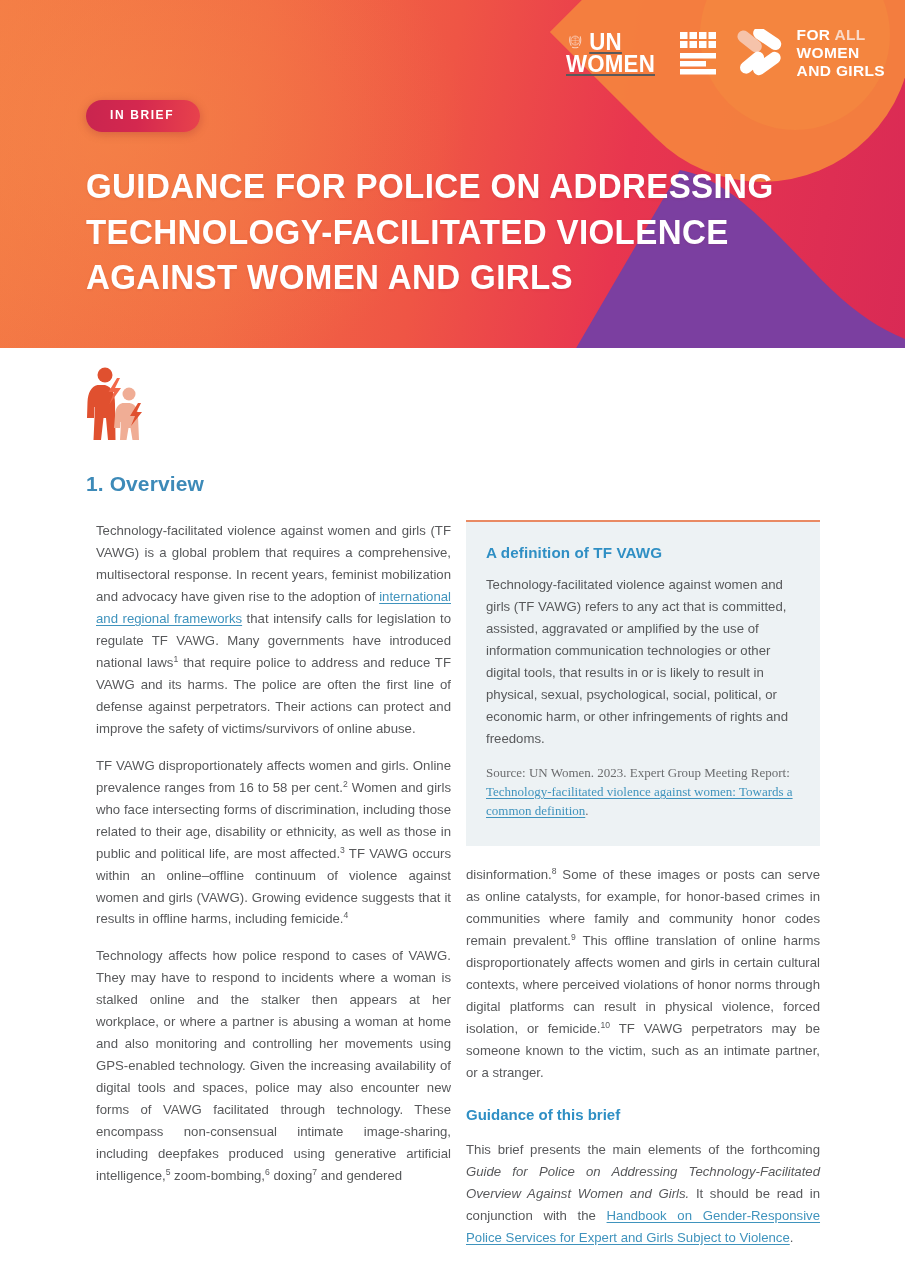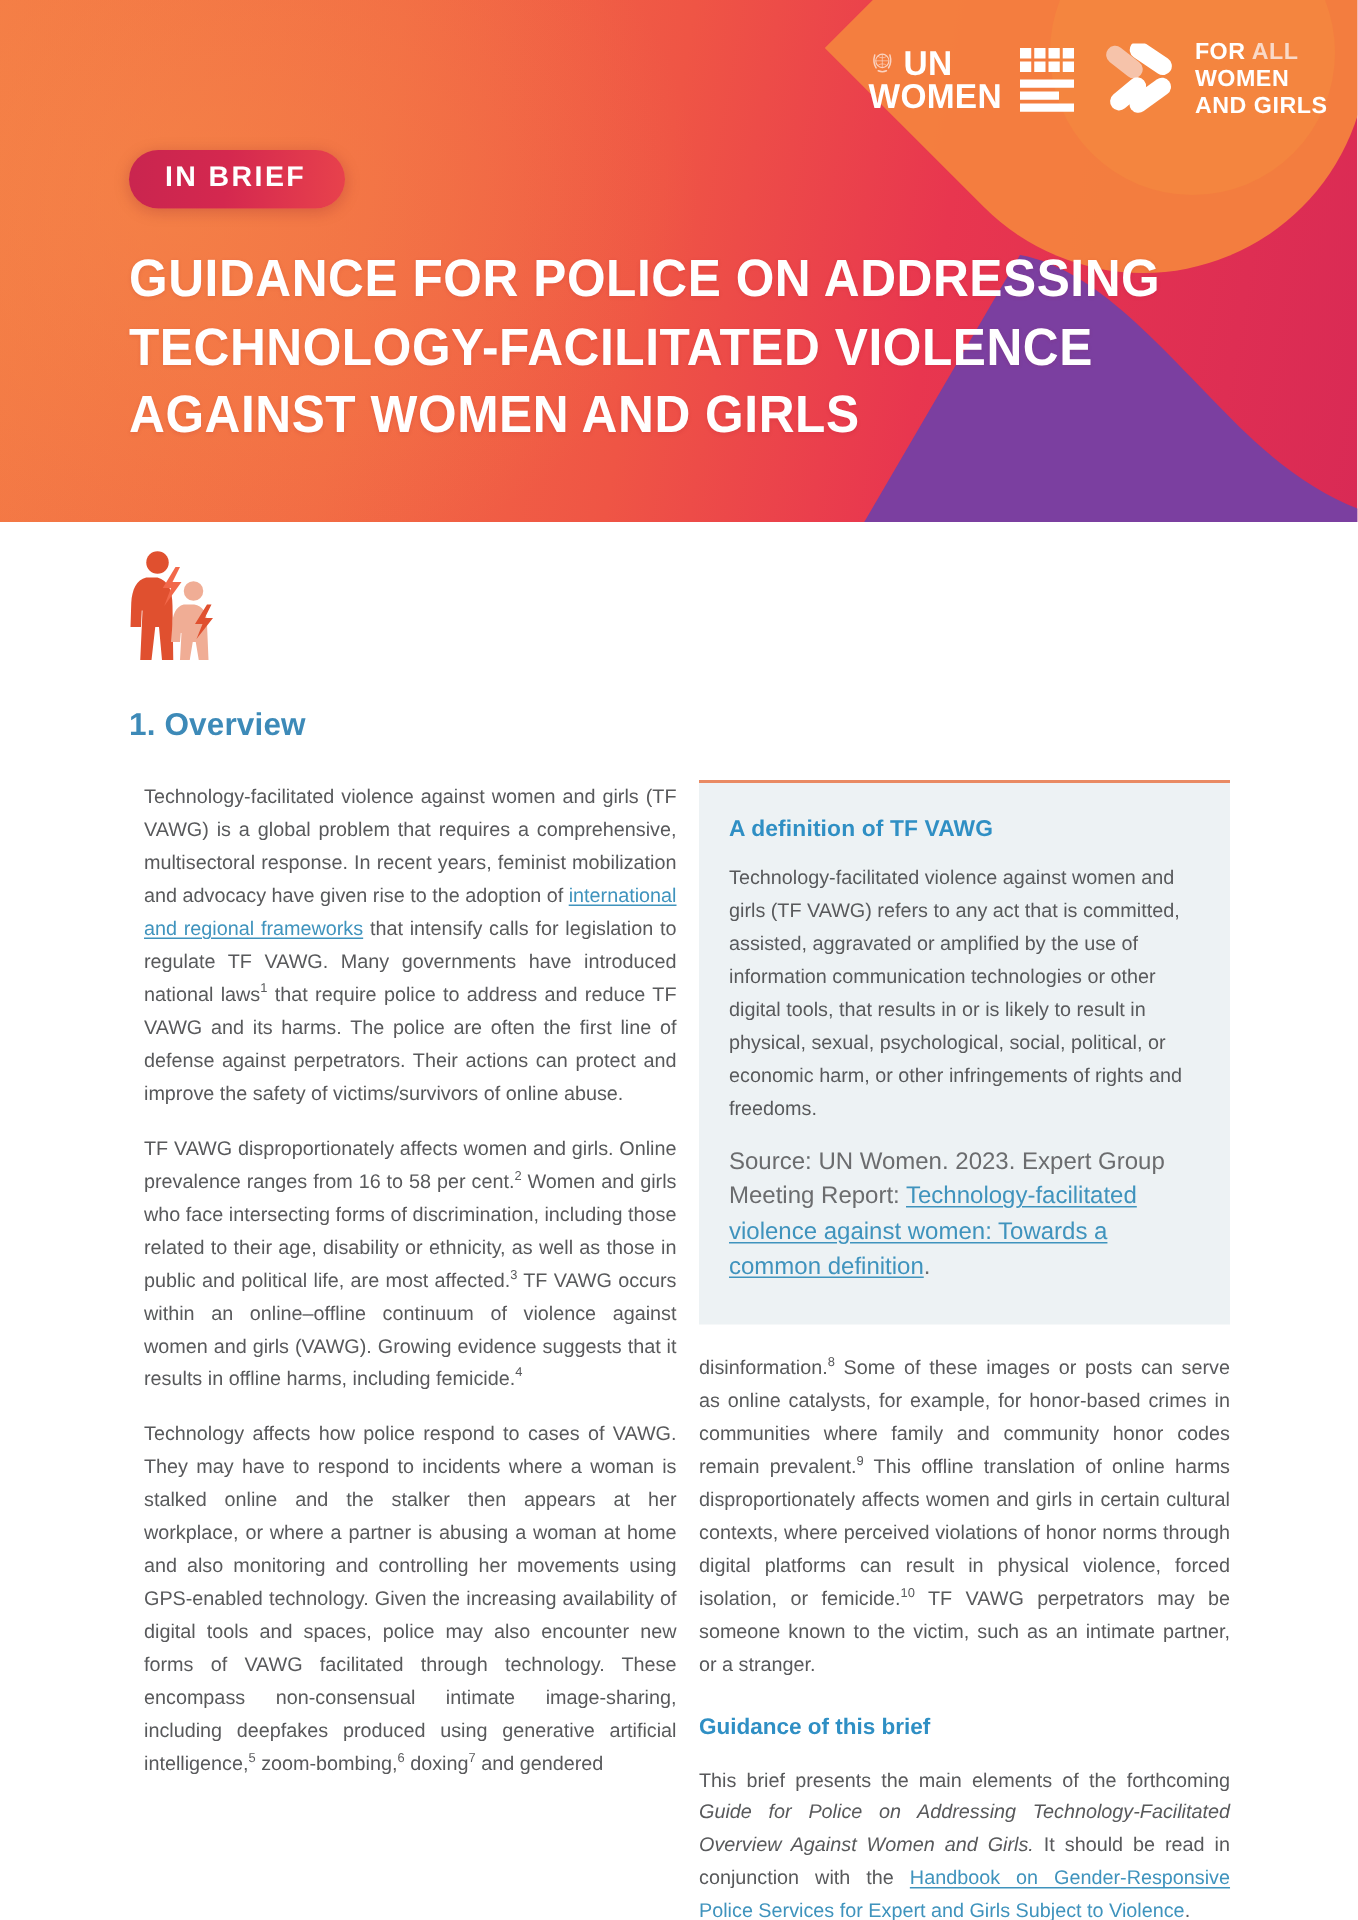--- a/index.html
+++ b/index.html
@@ -84,7 +84,7 @@
     gap:0px;
     height:62px;
   }
-  .unw-logo { display:flex; align-items:center; gap:7px; }
+  .unw-logo { display:flex; align-items:center; gap:20px;text-decoration:underline; }
   .unw-words {
     color:#fff; font-weight:bold; font-size:23px;
     line-height:.96; letter-spacing:.2px; text-transform:uppercase;

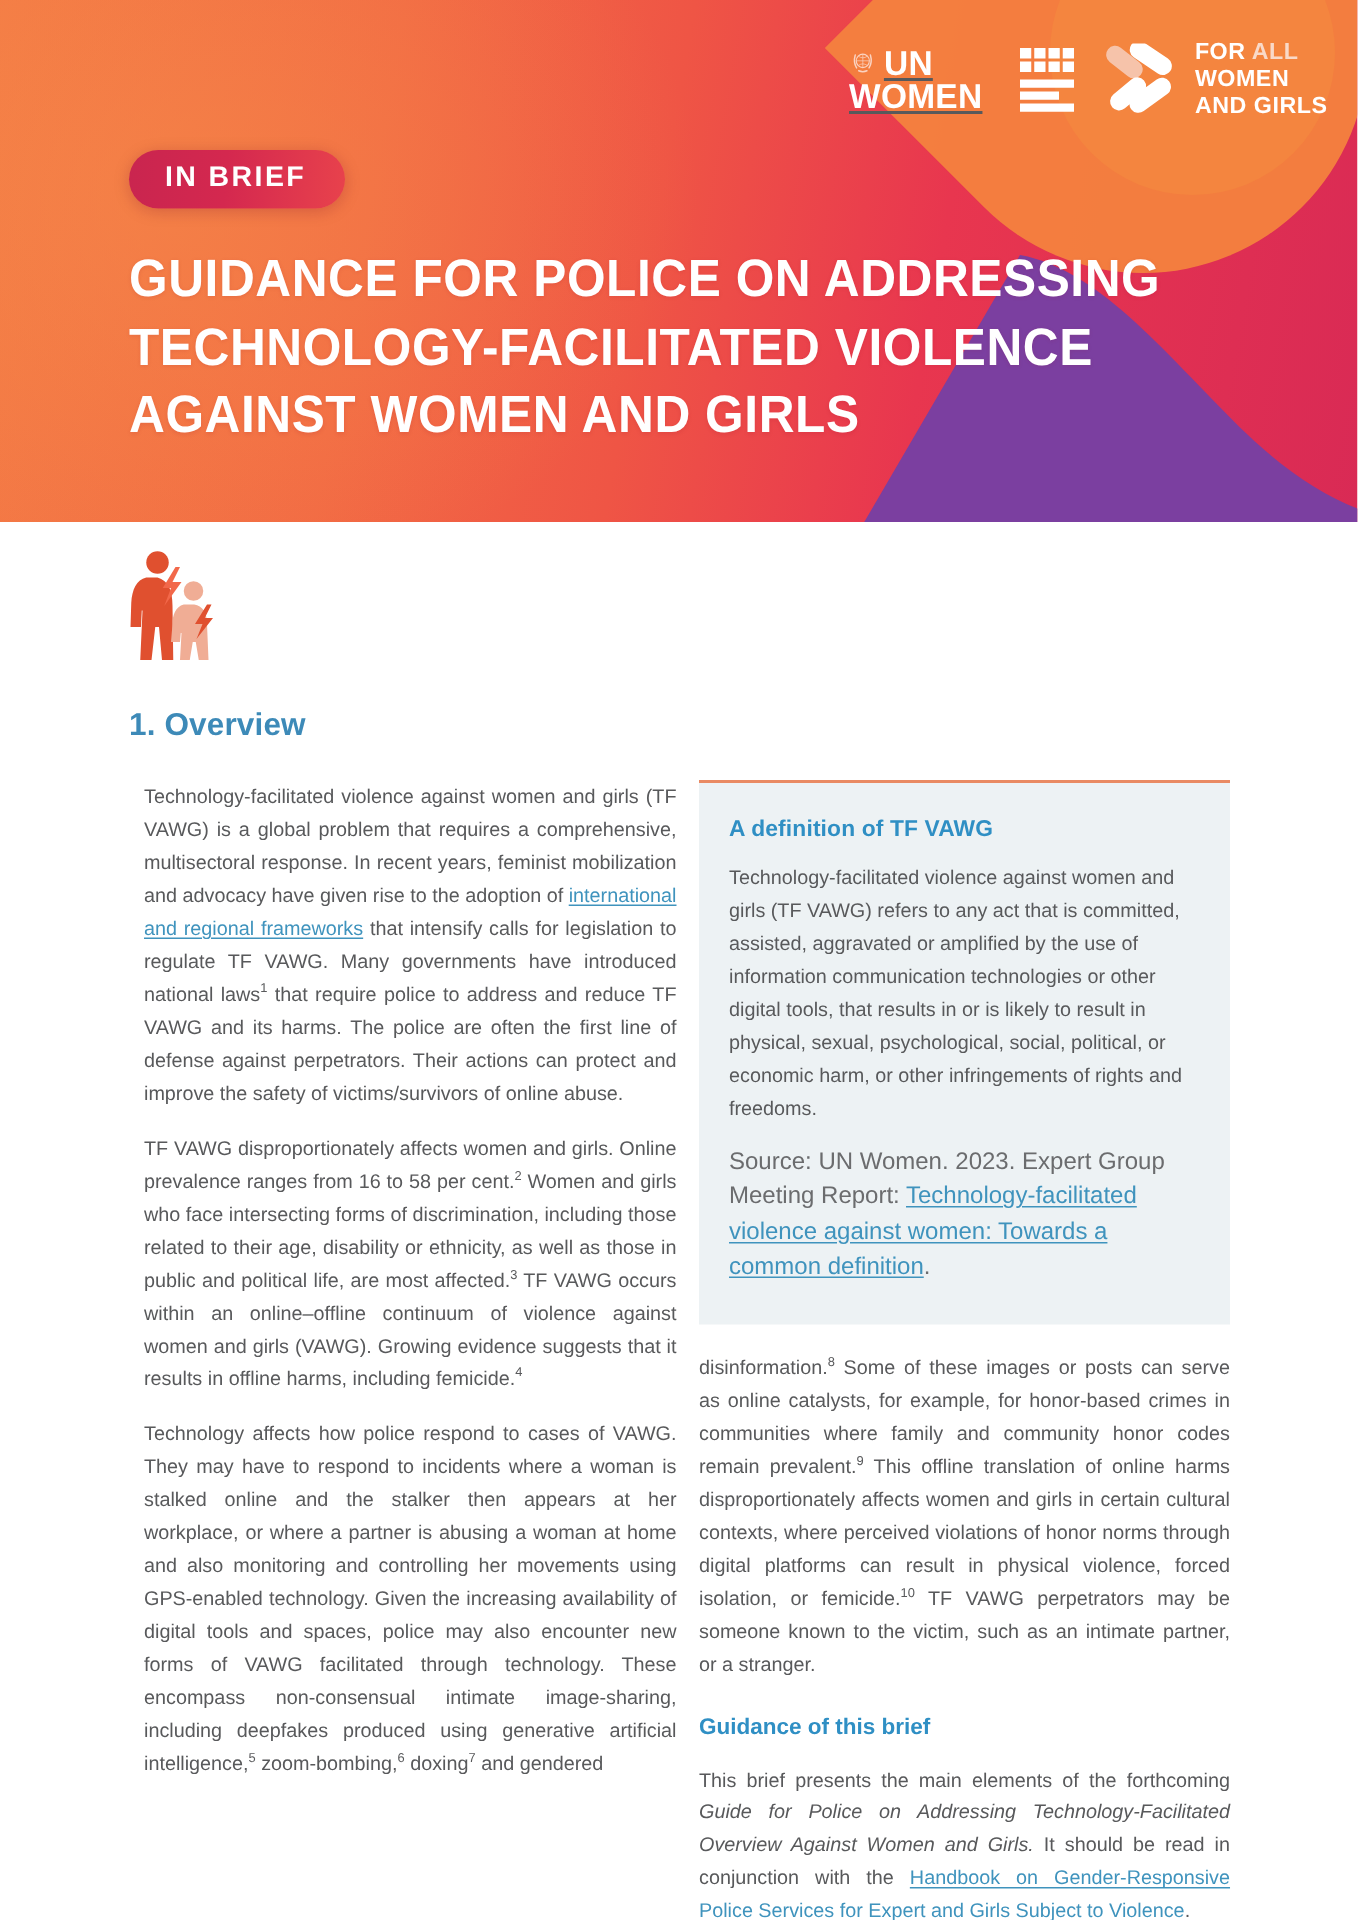--- a/index.html
+++ b/index.html
@@ -54,7 +54,7 @@
     border-radius:20px;
     background:linear-gradient(95deg,#c9254f 0%,#d4284f 45%,#e8424c 100%);
     color:#ffffff;
-    font-size:19px;
+    font-size:12px;
     font-weight:bold;
     letter-spacing:1.6px;
     line-height:1;

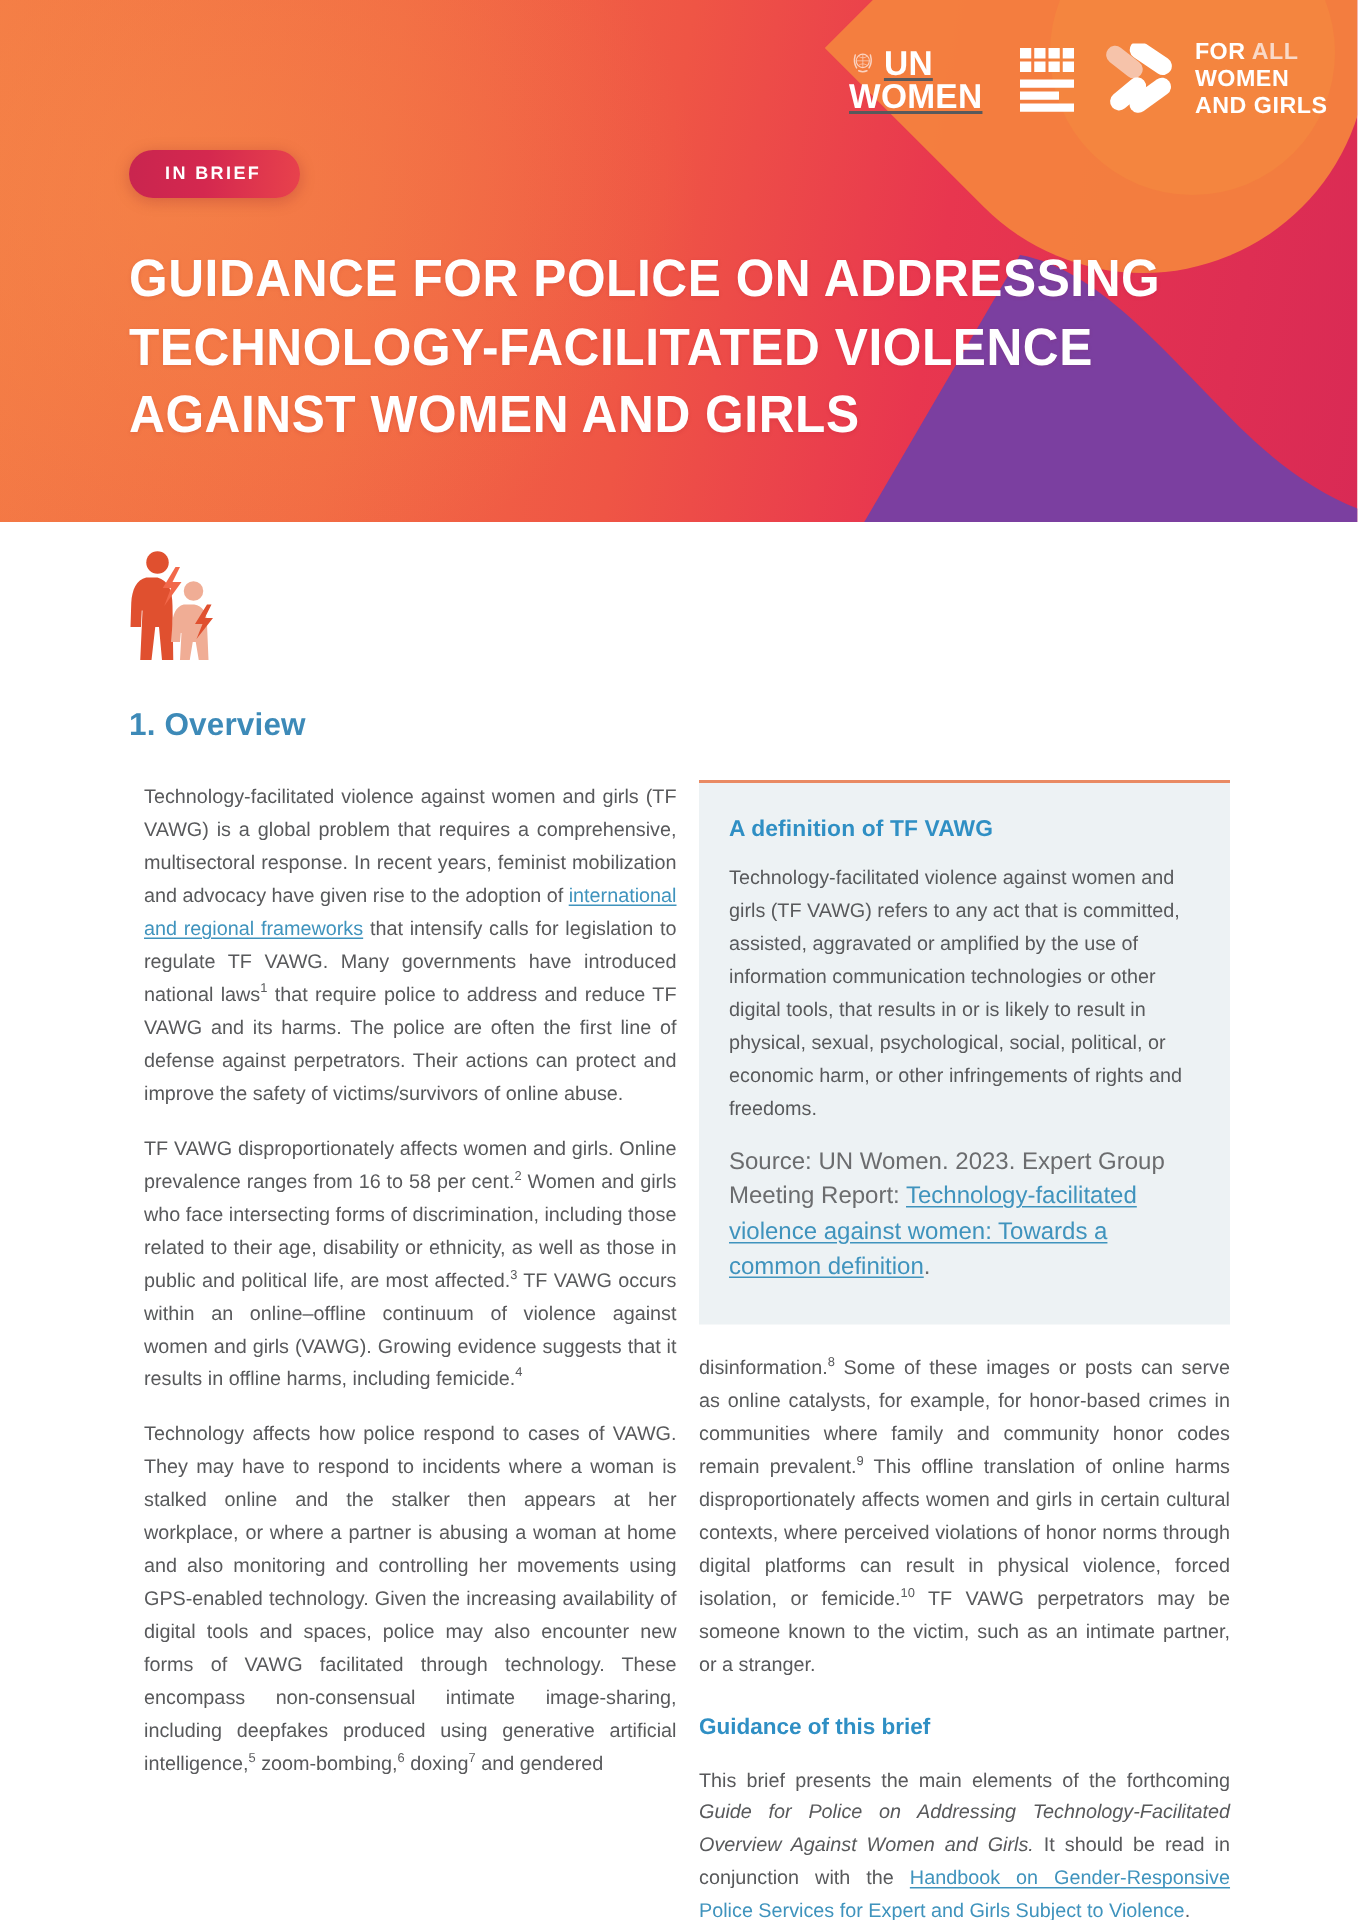--- a/index.html
+++ b/index.html
@@ -149,9 +149,10 @@
     margin-bottom:13px;
   }
   .callout-source {
-    font-size:16px;
+    font-size:13px;
     line-height:1.47;
     color:#6b6c6e;
+    font-family:Liberation Serif, serif;
   }
   .sub-head {
     color:#2f8fc4;

